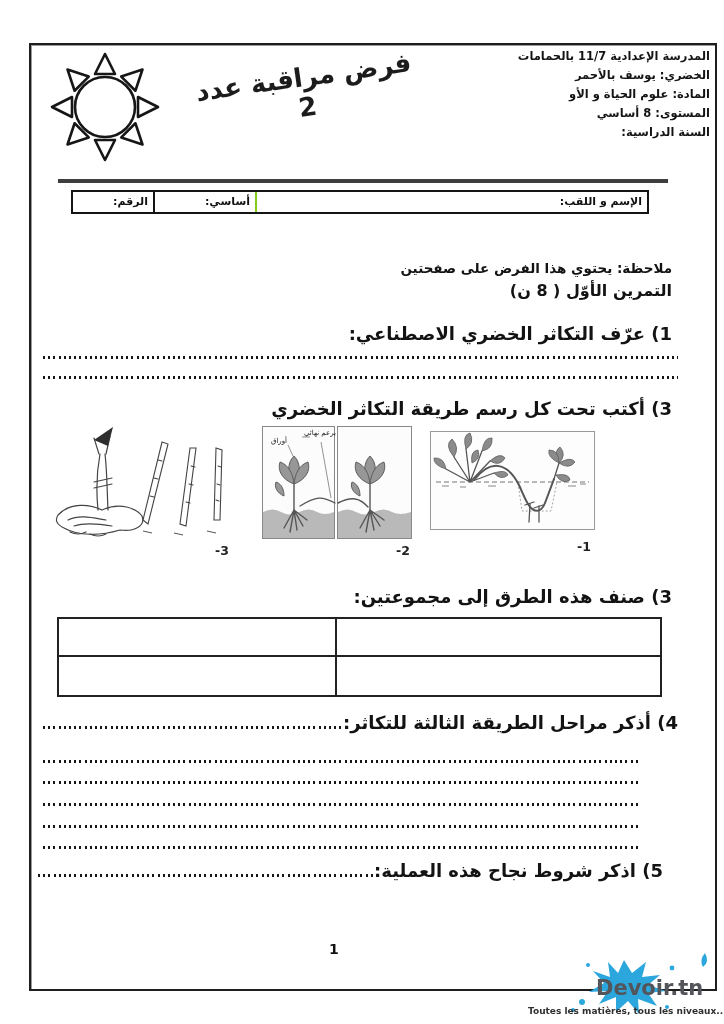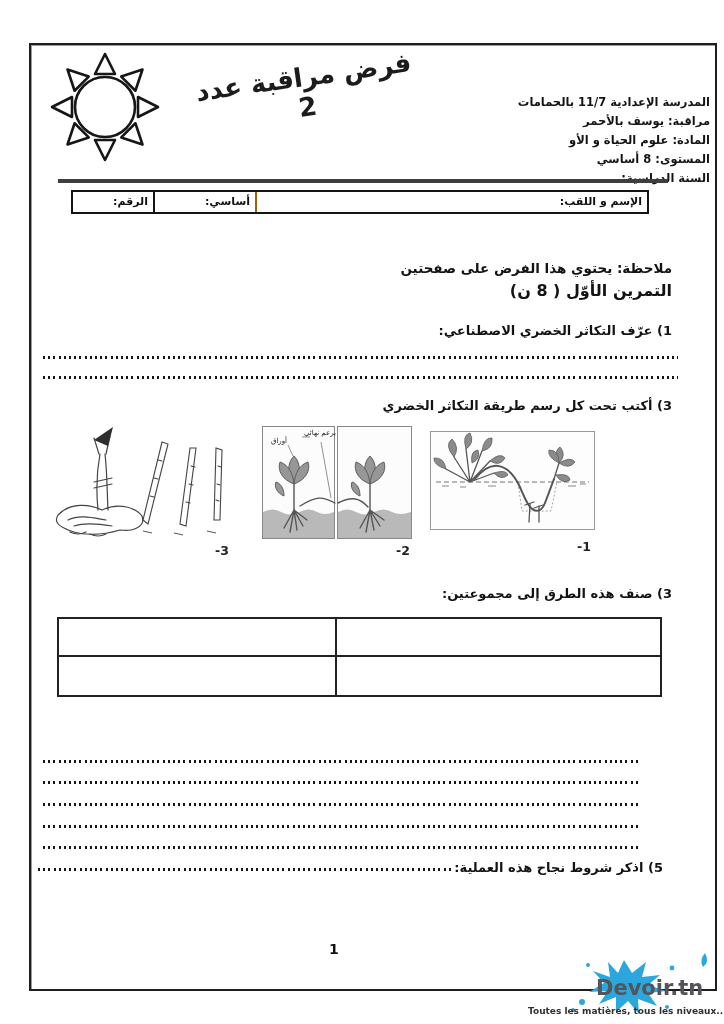--- a/index.html
+++ b/index.html
@@ -10,7 +10,7 @@
   .exam-title{position:absolute;left:193px;top:62px;width:225px;text-align:center;direction:rtl;
     font-size:26px;font-weight:bold;transform:rotate(-8deg);letter-spacing:1px;color:#1c1c1c;}
   .school-info{position:absolute;right:14px;top:47px;width:260px;direction:rtl;text-align:right;
-    font-size:11.5px;font-weight:bold;line-height:19px;color:#141414;margin-top:46px;}
+    font-size:11.5px;font-weight:bold;line-height:19px;color:#141414;}
   .sepline{position:absolute;left:58px;top:179px;width:610px;height:3.5px;background:#3e3e3e;}
   .student-table{position:absolute;left:71px;top:190px;width:578px;height:24px;display:flex;direction:rtl;
     border:2px solid #141414;box-sizing:border-box;font-size:11px;font-weight:bold;}

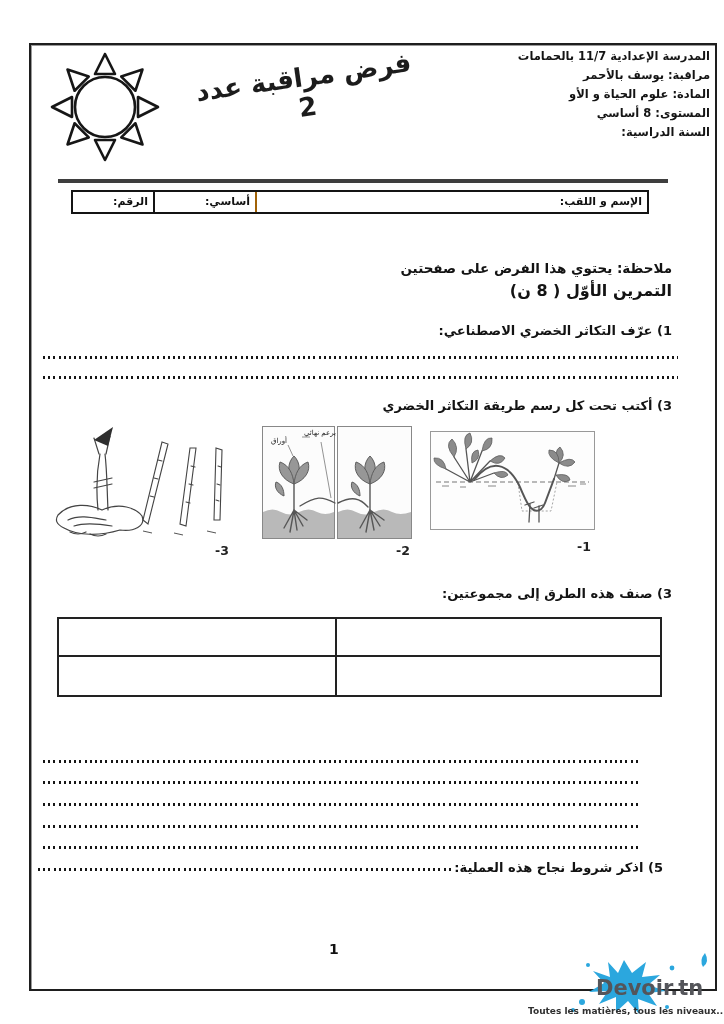--- a/index.html
+++ b/index.html
@@ -65,7 +65,7 @@
 
   <div class="school-info">
     <div>المدرسة الإعدادية 11/7 بالحمامات</div>
-    <div>مراقبة: يوسف بالأحمر</div>
+    <div>الخضري: يوسف بالأحمر</div>
     <div>المادة: علوم الحياة و الأو</div>
     <div>المستوى: 8 أساسي</div>
     <div>السنة الدراسية:</div>

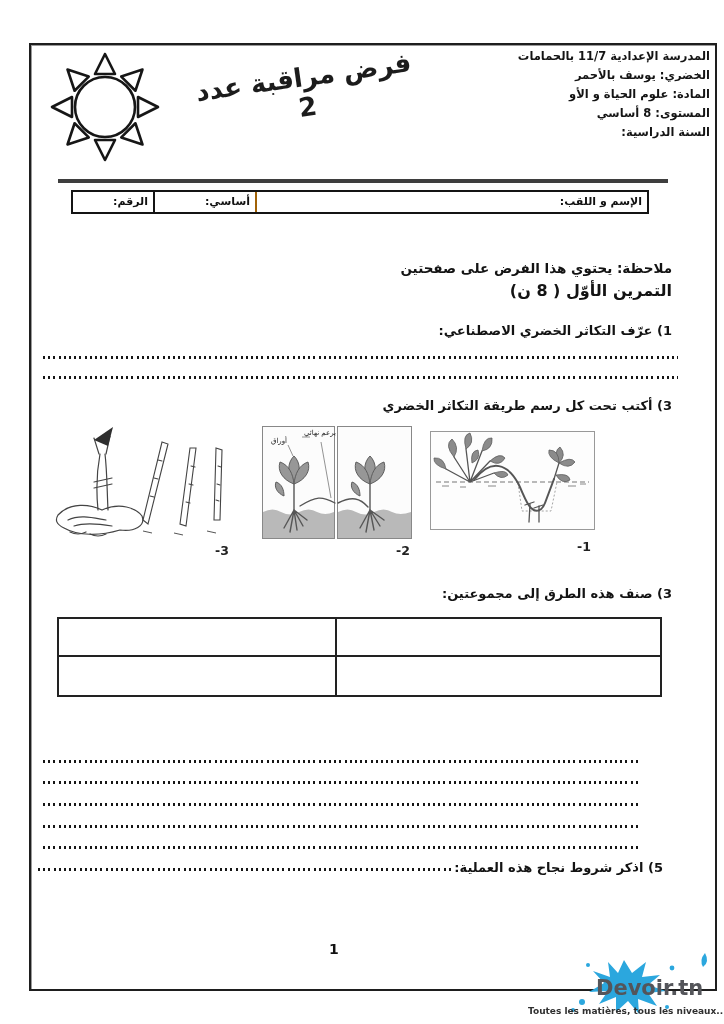--- a/index.html
+++ b/index.html
@@ -15,7 +15,7 @@
   .student-table{position:absolute;left:71px;top:190px;width:578px;height:24px;display:flex;direction:rtl;
     border:2px solid #141414;box-sizing:border-box;font-size:11px;font-weight:bold;}
   .student-table .cell{box-sizing:border-box;padding:3px 5px 0 0;text-align:right;}
-  .cell-name{width:392px;border-left:2px solid #a16207;}
+  .cell-name{width:392px;border-left:2px solid #84cc16;}
   .cell-class{width:102px;border-left:2px solid #141414;}
   .cell-num{width:74px;}
   .rtl-text{direction:rtl;text-align:right;font-weight:bold;color:#131313;}

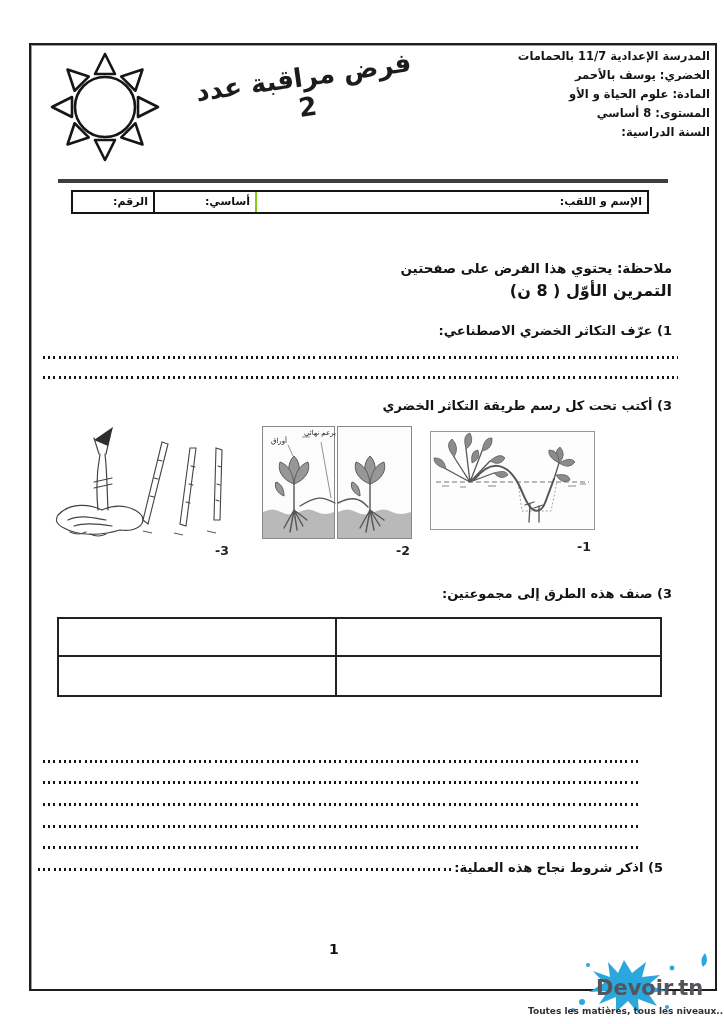--- a/index.html
+++ b/index.html
@@ -21,7 +21,7 @@
   .rtl-text{direction:rtl;text-align:right;font-weight:bold;color:#131313;}
   .note{position:absolute;right:52px;top:240px;font-size:13.5px;margin-top:20px;}
   .ex-title{position:absolute;right:52px;top:281px;font-size:16px;letter-spacing:.5px;}
-  .q{font-size:13px;}
+  .q{font-size:18px;}
   .q1{position:absolute;right:52px;top:323px;}
   .q2{position:absolute;right:52px;top:398px;}
   .q3{position:absolute;right:52px;top:586px;margin-left:13px;}

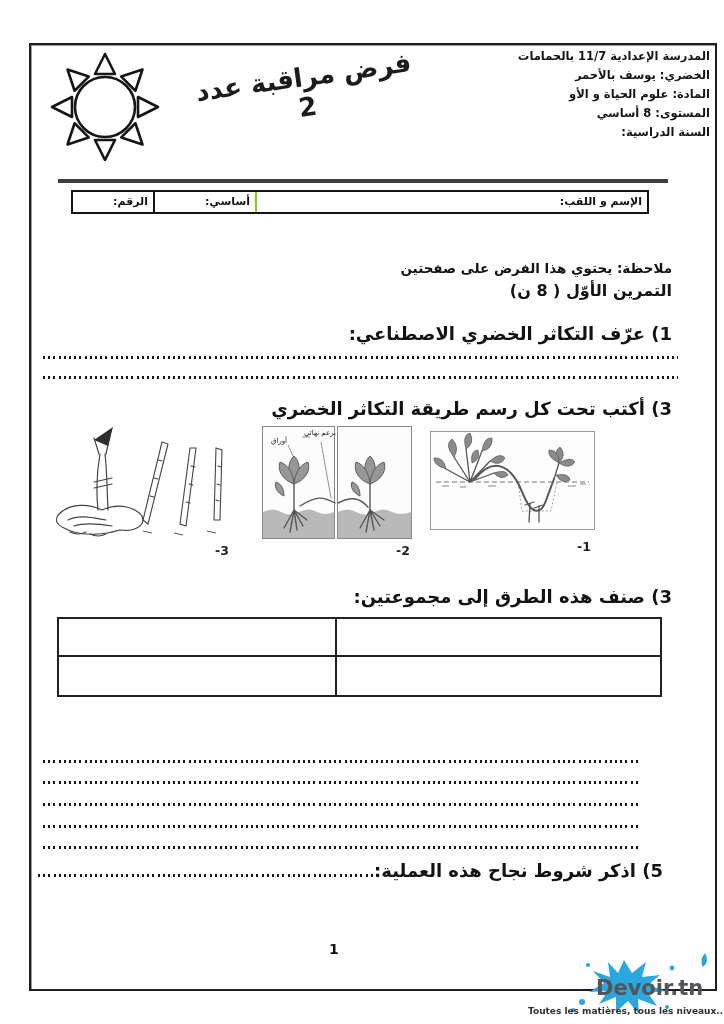--- a/index.html
+++ b/index.html
@@ -189,6 +189,10 @@
     <div class="tcell"></div>
   </div>
 
+  <div class="qrow" style="left:43px;top:712px;width:635px;">
+    <span class="rtl-text q">4) أذكر مراحل الطريقة الثالثة للتكاثر:</span>
+    <span class="inline-dots"></span>
+  </div>
 
   <div class="dotline" style="left:43px;top:760px;width:598px;"></div>
   <div class="dotline" style="left:43px;top:781px;width:598px;"></div>

